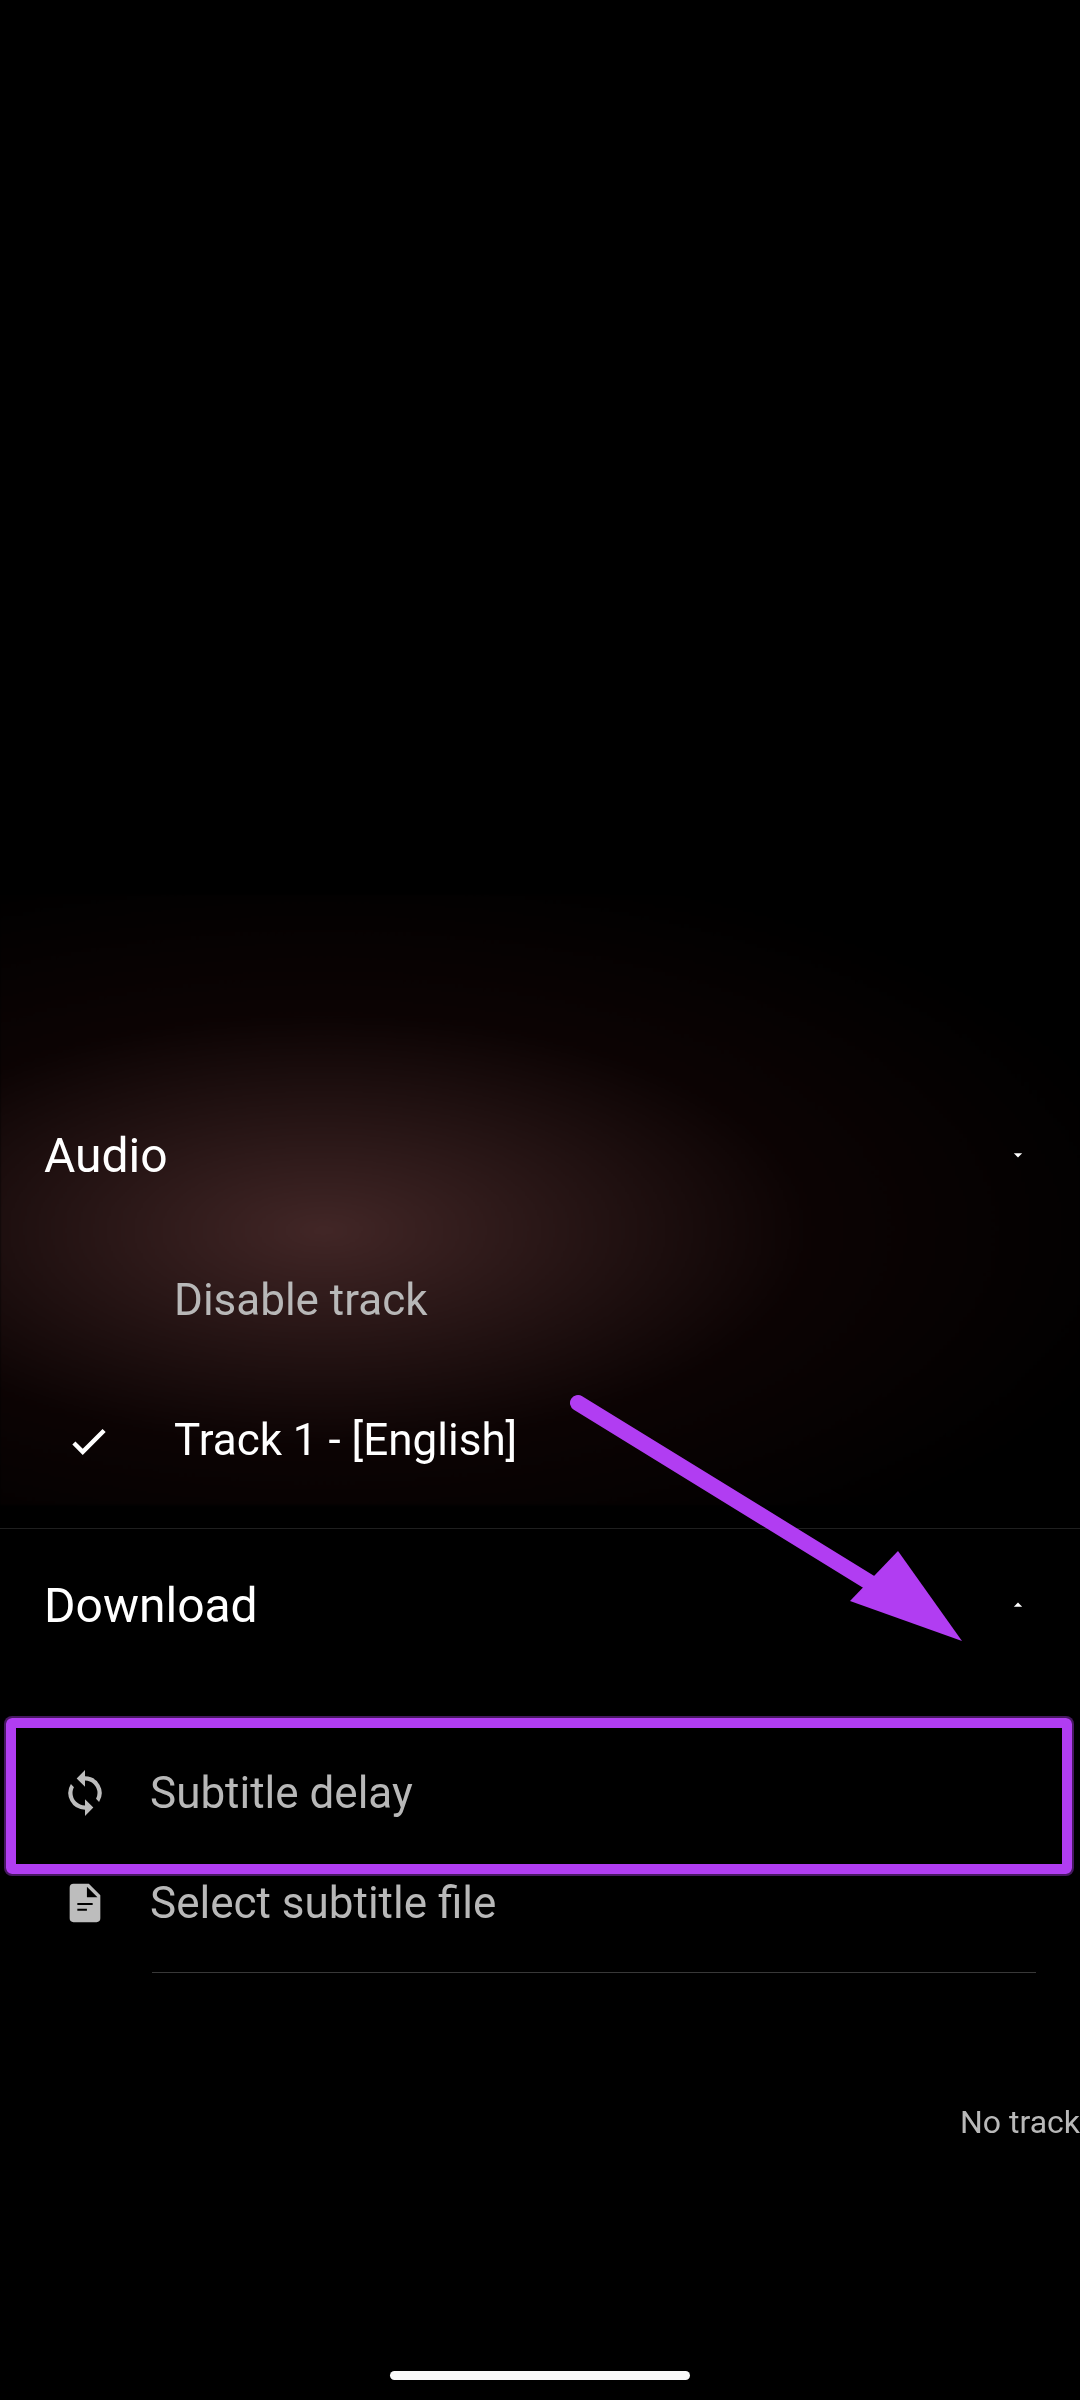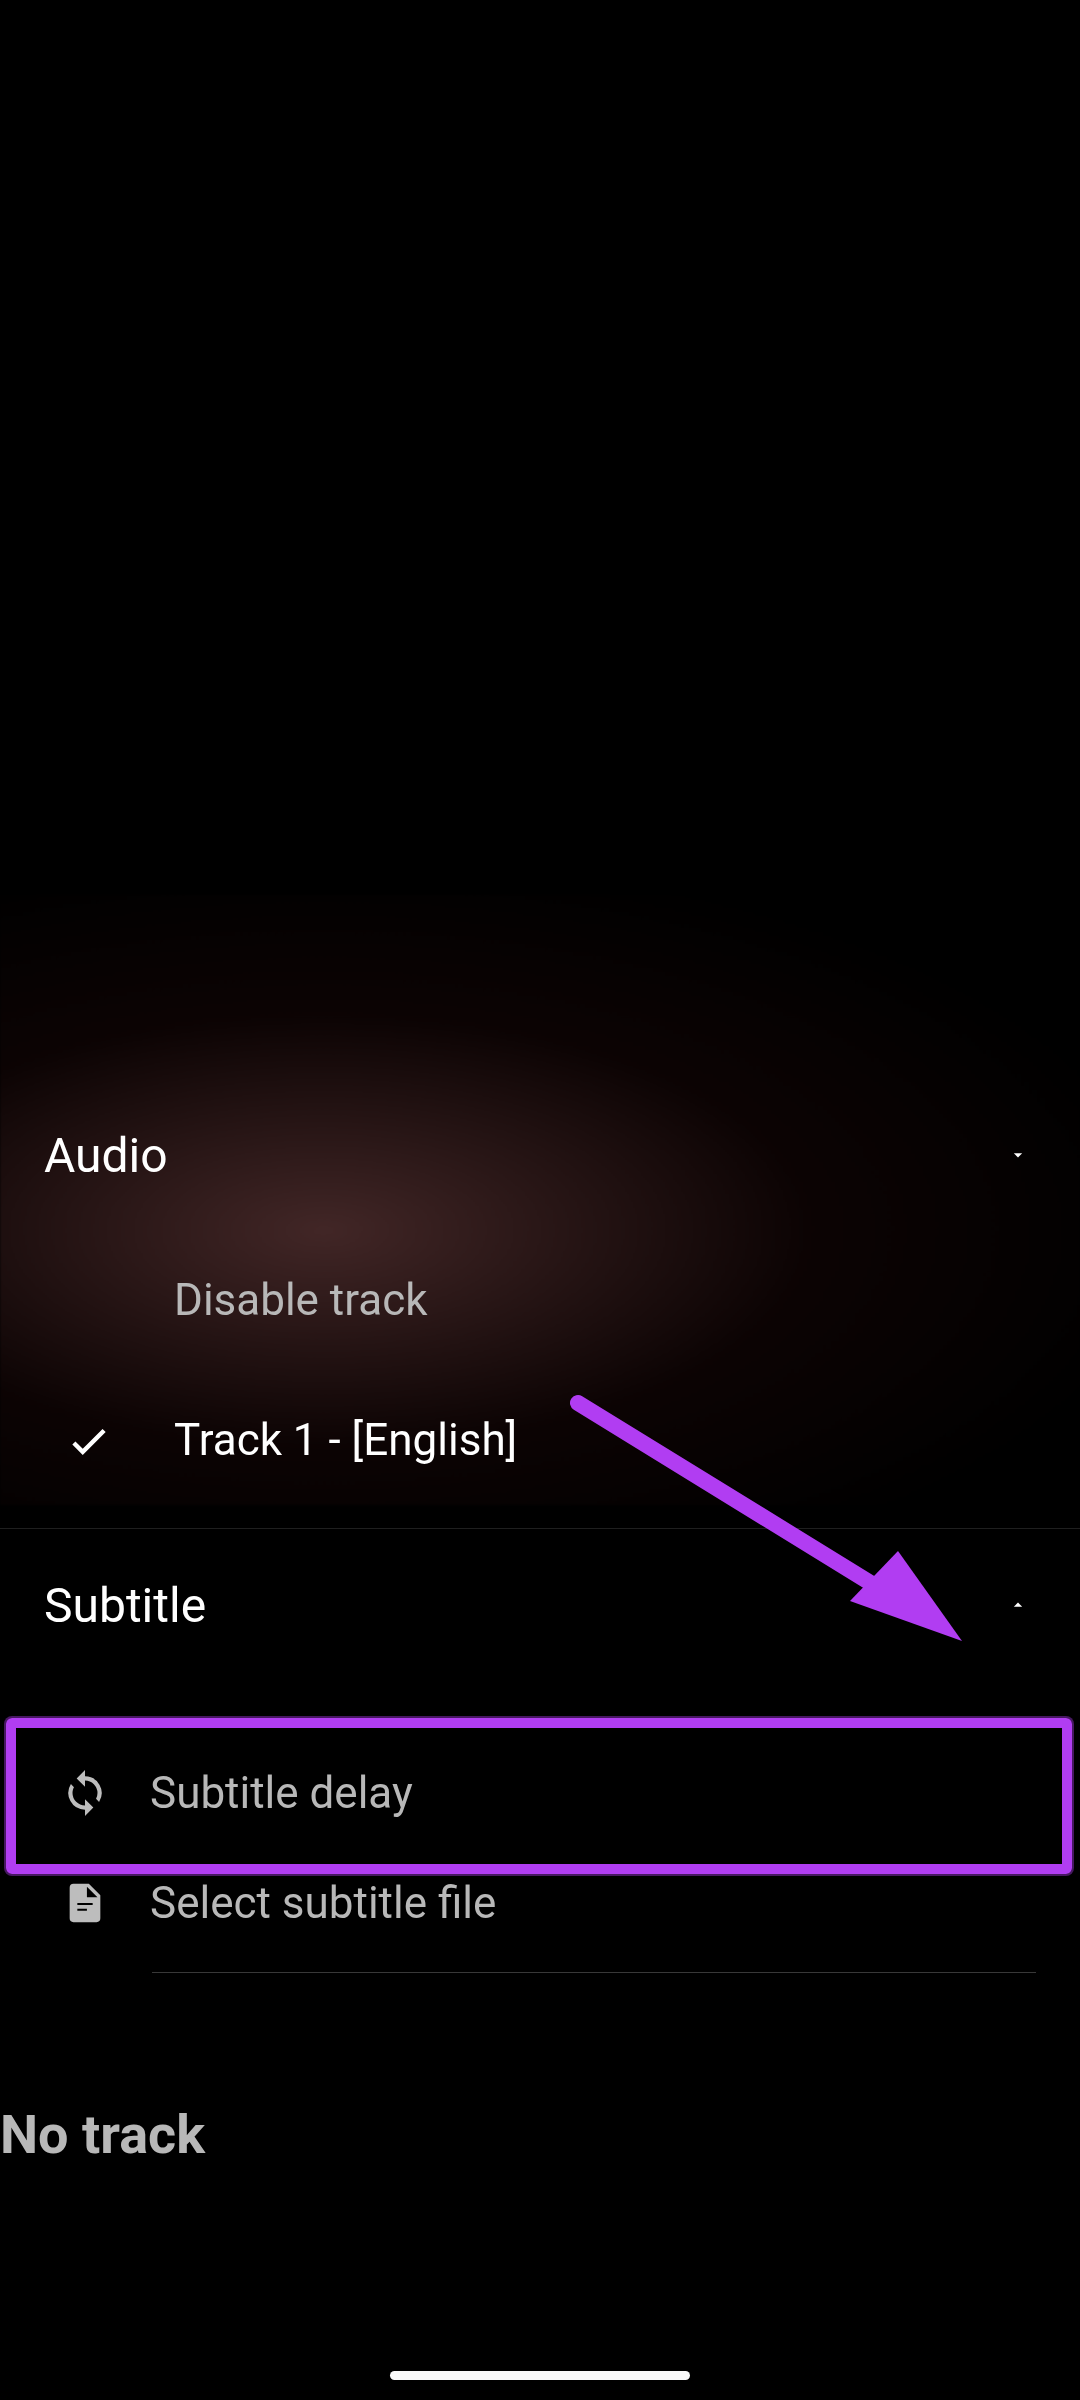--- a/index.html
+++ b/index.html
@@ -88,7 +88,7 @@
 
   <div class="section-subs">
     <div class="section-header">
-      <div class="title">Subtitle</div>
+      <div class="title">Download</div>
       <div class="chev">
         <svg width="28" height="20" viewBox="0 0 24 24">
             <path d="M7 14l5-5 5 5z"></path>

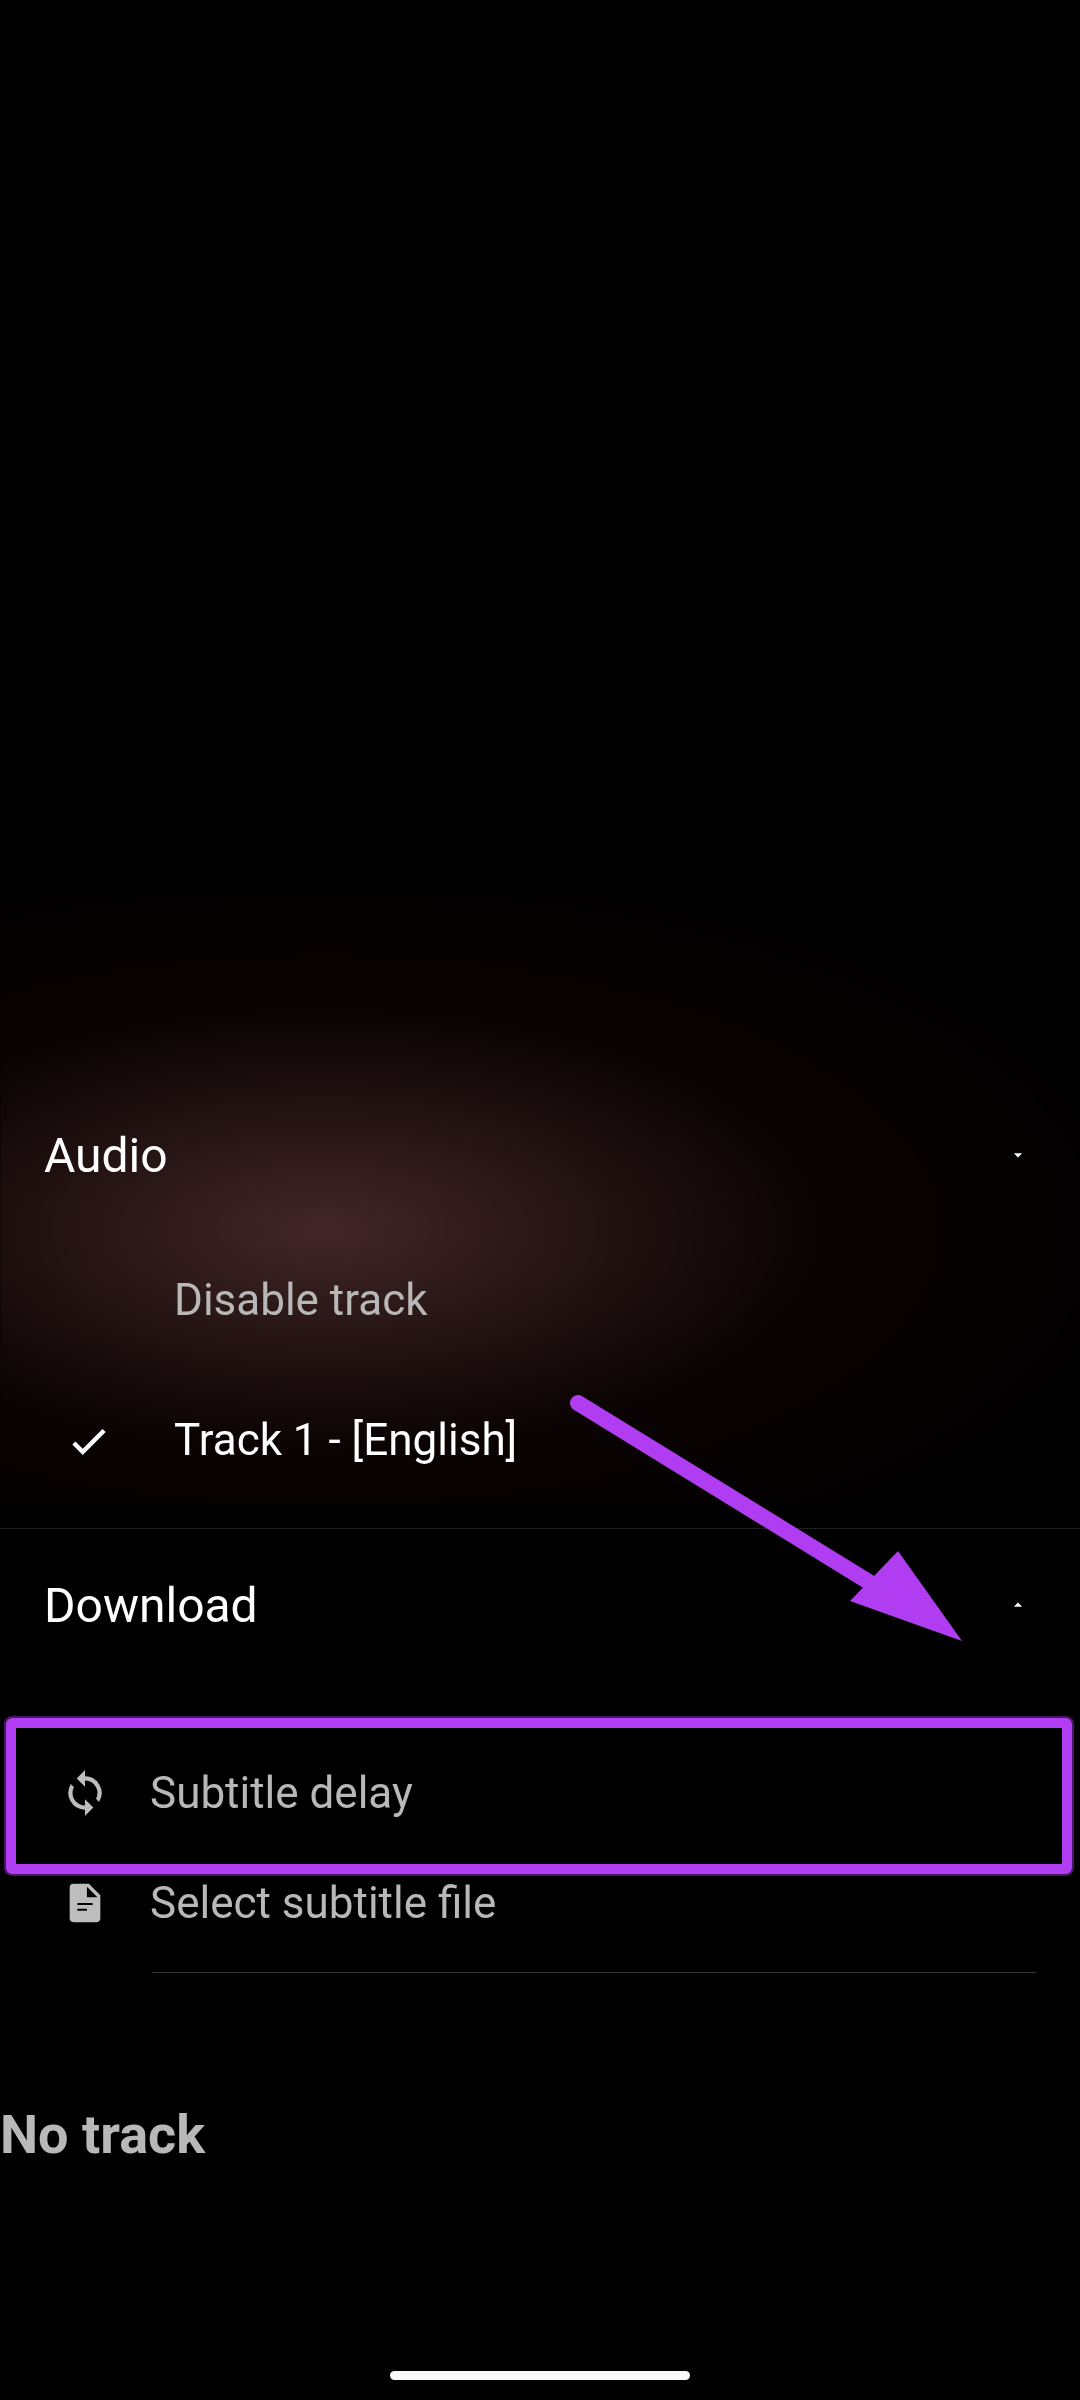--- a/index.html
+++ b/index.html
@@ -38,7 +38,7 @@
 
   .thin-divider { margin-left:152px; margin-right:44px; height:1px; background: rgba(255,255,255,0.22); margin-top:14px; margin-bottom:0; }
 
-  .no-track { width:1080px; text-align:left; font-size:54px; color:#b8b8b8; margin-top:130px;font-weight:bold; }
+  .no-track { width:1080px; text-align:right; font-size:32px; color:#b8b8b8; margin-top:130px; }
 
   
   .highlight-box { position:absolute; left:6px; top:1718px; width:1066px; height:156px;

